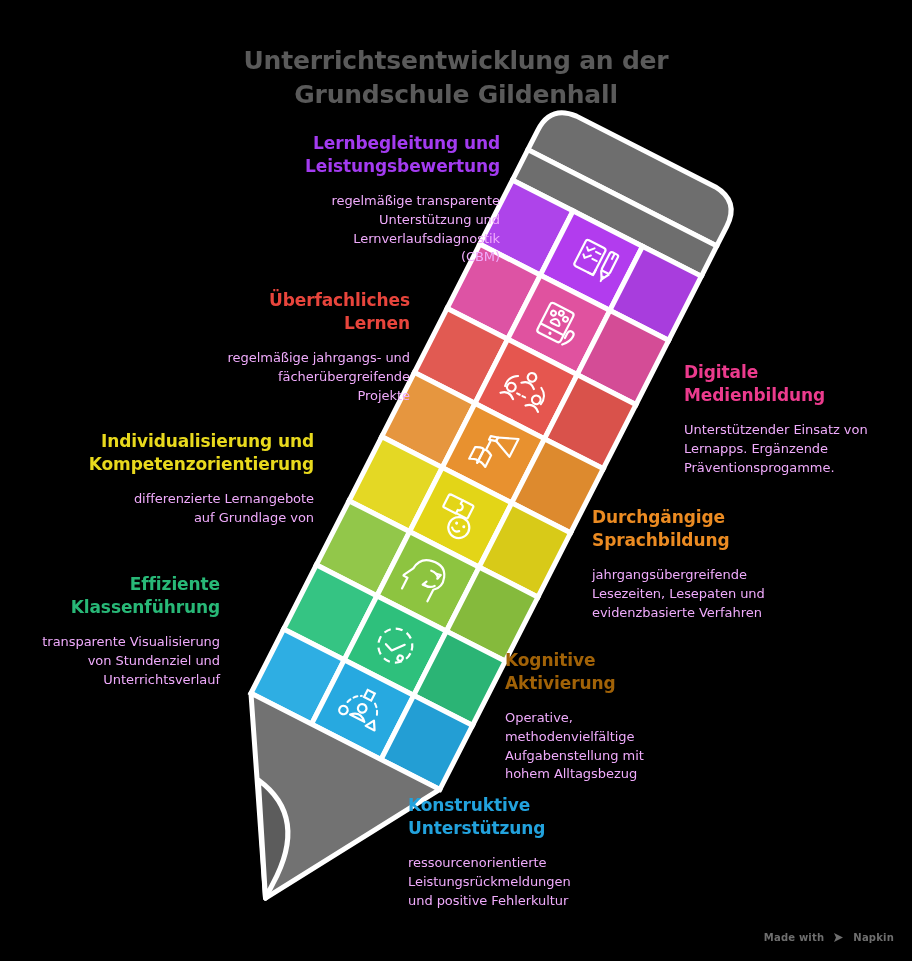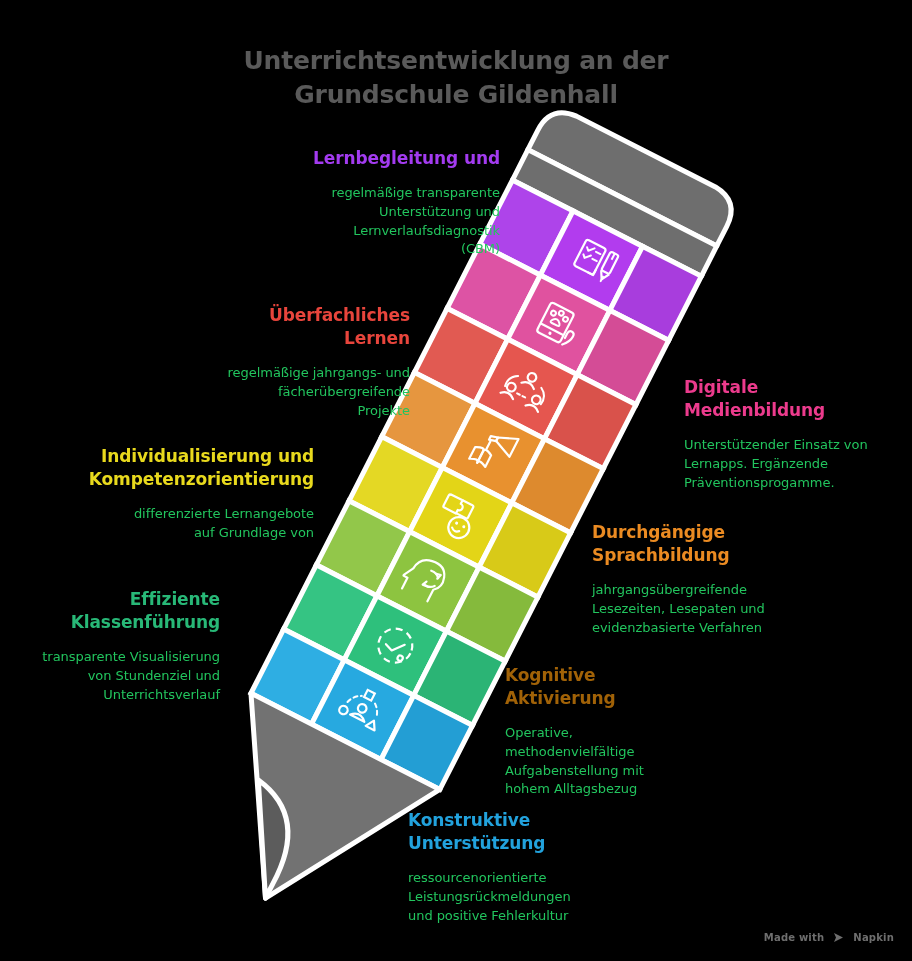--- a/index.html
+++ b/index.html
@@ -26,7 +26,7 @@
   
   .callout{position:absolute;}
   .callout .hd{
-    font-size:17px;font-weight:bold;line-height:1.35;margin:16px 0 14px 0;
+    font-size:17px;font-weight:bold;line-height:1.35;margin:1px 0 14px 0;
     letter-spacing:-0.1px;
   }
   .callout .bd{

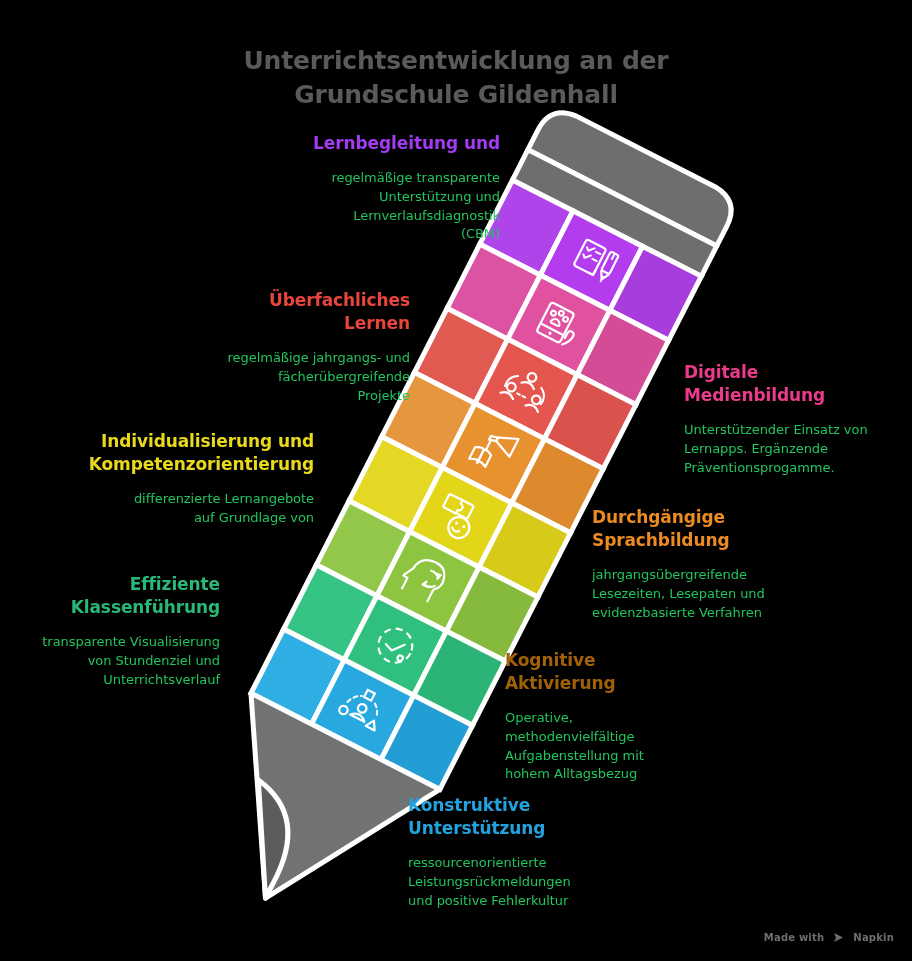--- a/index.html
+++ b/index.html
@@ -227,6 +227,7 @@
   <div class="callout ta-r" style="left:246px;top:131px;width:254px;">
     <div class="hd" style="color:#a33bf0;">
       <div>Lernbegleitung und</div>
+      <div>Leistungsbewertung</div>
     </div>
     <div class="bd">
       <div>regelmäßige transparente</div>

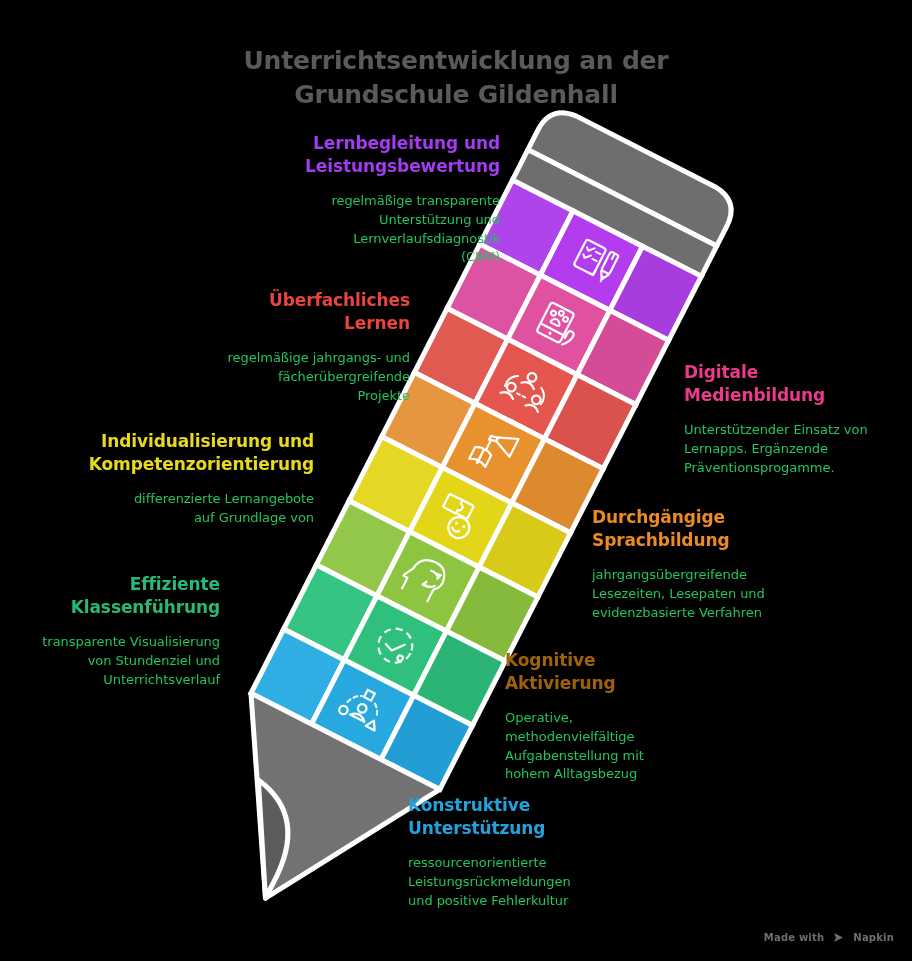--- a/index.html
+++ b/index.html
@@ -30,7 +30,7 @@
     letter-spacing:-0.1px;
   }
   .callout .bd{
-    font-size:13px;font-weight:normal;line-height:1.45;color:#22c55e;
+    font-size:13px;font-weight:normal;line-height:1.45;color:#f0abfc;
     letter-spacing:-0.05px;
   }
   .ta-r{text-align:right;}

